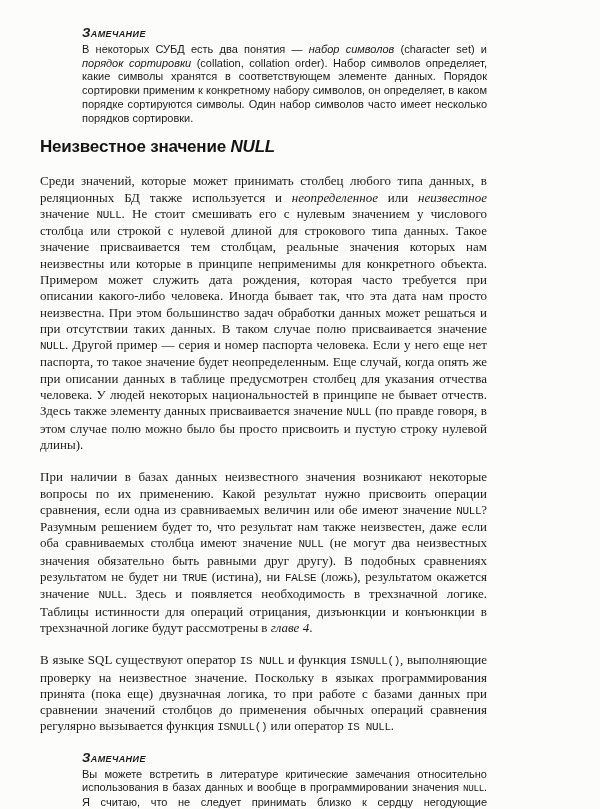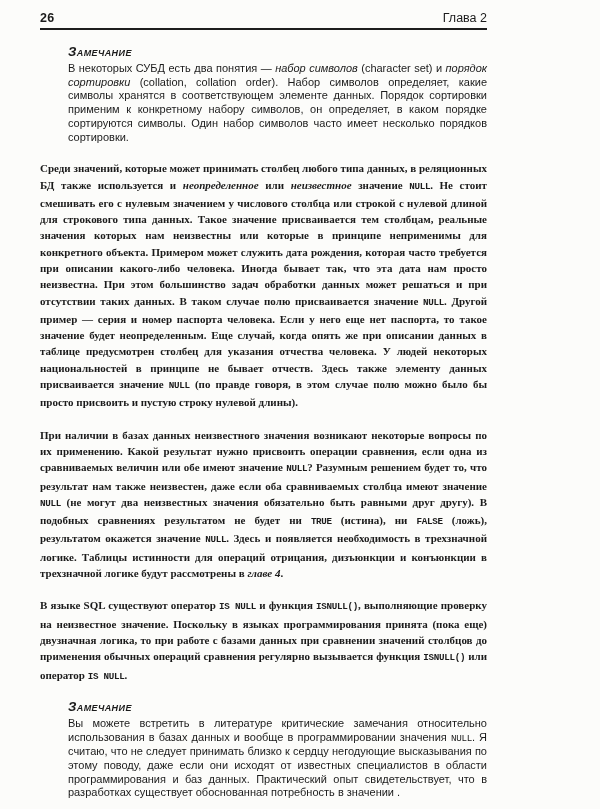--- a/index.html
+++ b/index.html
@@ -72,10 +72,6 @@
 
 <div class="page">
 
-  <header class="running-head">
-    <span class="pagenum">26</span>
-    <span class="chapter">Глава 2</span>
-  </header>
 
   <section class="note">
     <div class="note-heading">Замечание</div>

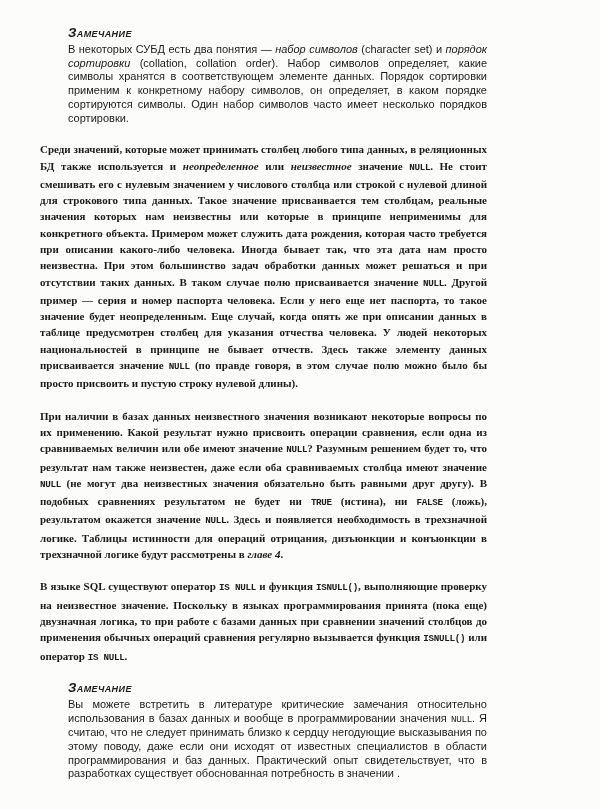--- a/index.html
+++ b/index.html
@@ -26,7 +26,7 @@
 
   
   .note {
-    margin:14px 0 0 28px;
+    margin:14px 0 0 42px;
     font-family:"Liberation Sans", sans-serif;
   }
   .note-heading {

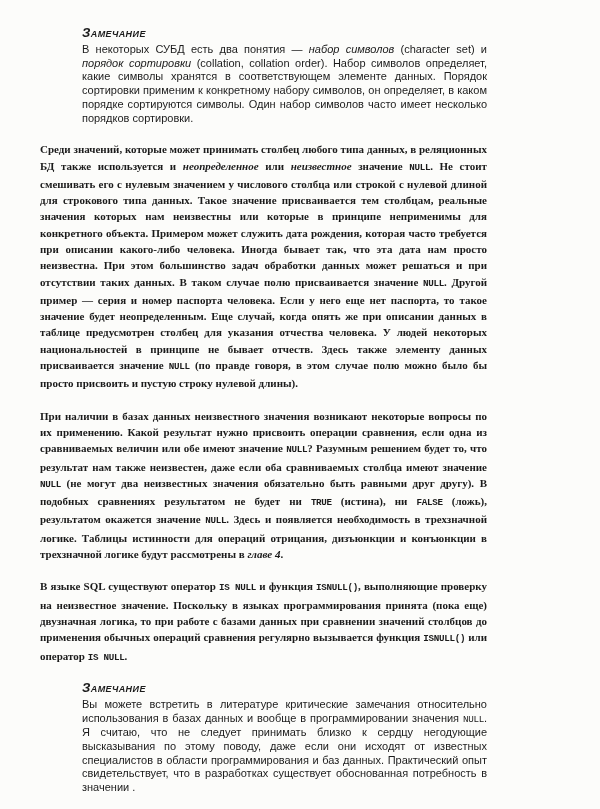--- a/index.html
+++ b/index.html
@@ -78,6 +78,7 @@
     <p class="note-body">В некоторых СУБД есть два понятия — <span class="it">набор символов</span> (character set) и <span class="it">порядок сортировки</span> (collation, collation order). Набор символов определяет, какие символы хранятся в соответствующем элементе данных. Порядок сортировки применим к конкретному набору символов, он определяет, в каком порядке сортируются символы. Один набор символов часто имеет несколько порядков сортировки.</p>
   </section>
 
+  <h1 class="section-heading">Неизвестное значение <span class="it">NULL</span></h1>
 
   <p class="body-para">Среди значений, которые может принимать столбец любого типа данных, в реляционных БД также используется и <span class="it">неопределенное</span> или <span class="it">неизвестное</span> значение <span class="code">NULL</span>. Не стоит смешивать его с нулевым значением у числового столбца или строкой с нулевой длиной для строкового типа данных. Такое значение присваивается тем столбцам, реальные значения которых нам неизвестны или которые в принципе неприменимы для конкретного объекта. Примером может служить дата рождения, которая часто требуется при описании какого-либо человека. Иногда бывает так, что эта дата нам просто неизвестна. При этом большинство задач обработки данных может решаться и при отсутствии таких данных. В таком случае полю присваивается значение <span class="code">NULL</span>. Другой пример — серия и номер паспорта человека. Если у него еще нет паспорта, то такое значение будет неопределенным. Еще случай, когда опять же при описании данных в таблице предусмотрен столбец для указания отчества человека. У людей некоторых национальностей в принципе не бывает отчеств. Здесь также элементу данных присваивается значение <span class="code">NULL</span> (по правде говоря, в этом случае полю можно было бы просто присвоить и пустую строку нулевой длины).</p>
 

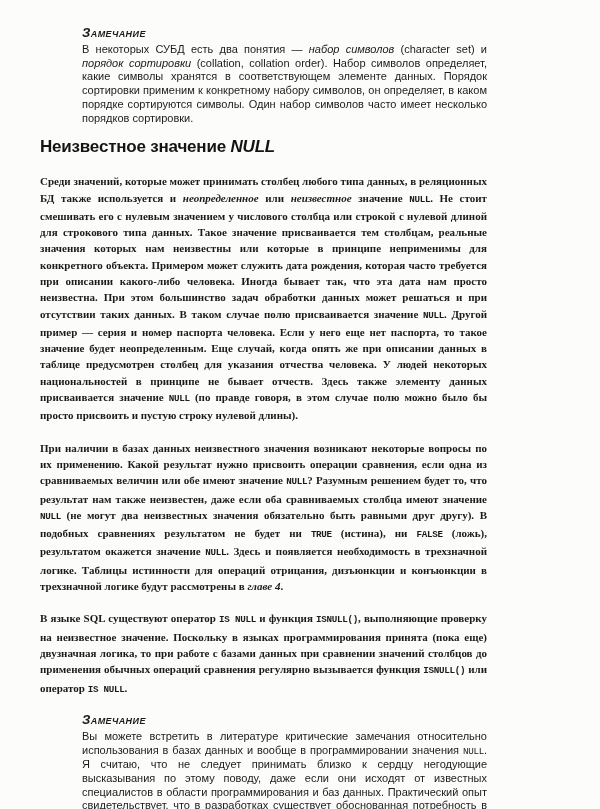--- a/index.html
+++ b/index.html
@@ -54,10 +54,9 @@
   .body-para {
     margin:16px 0 5px 0;
     font-family:"Liberation Serif", serif;
-    font-size:11px; line-height:16.3px;
+    font-size:13px; line-height:16.3px;
     text-align:justify;
     hyphens:auto;
-    font-weight:bold;
   }
 
   

